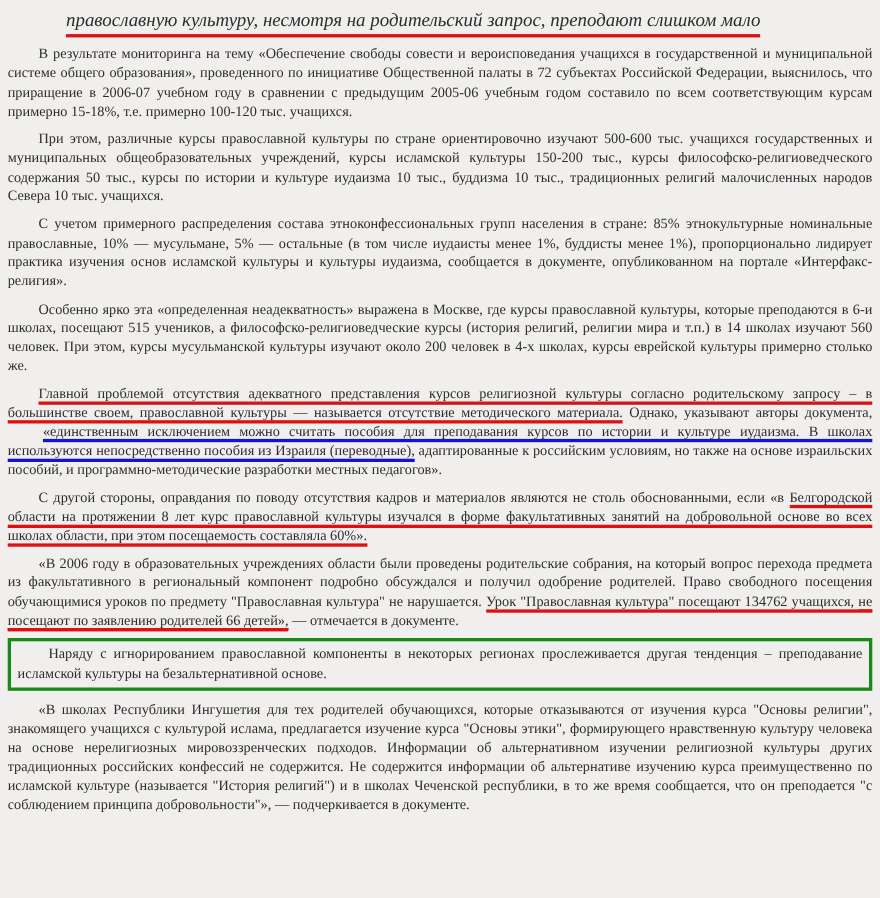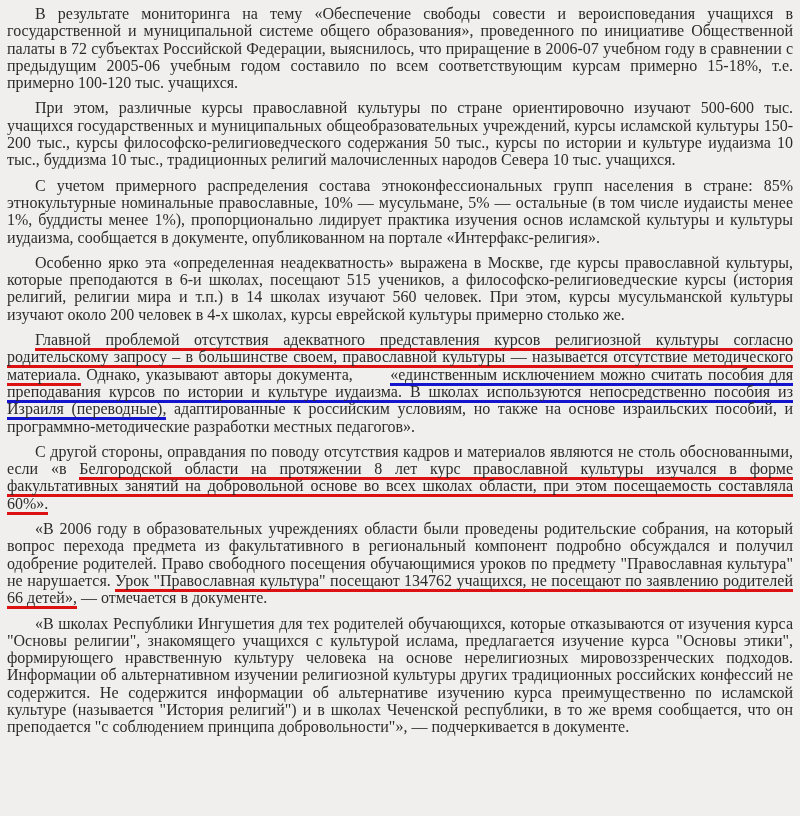--- a/index.html
+++ b/index.html
@@ -49,6 +49,7 @@
 <body>
 
 <main>
+    <p class="title"><span class="seg u-red">православную культуру, несмотря на родительский запрос, преподают слишком мало</span></p>
     <p class="para"><span class="seg u-none">В результате мониторинга на тему «Обеспечение свободы совести и вероисповедания учащихся в государственной и муниципальной системе общего образования», проведенного по инициативе Общественной палаты в 72 субъектах Российской Федерации, выяснилось, что приращение в 2006-07 учебном году в сравнении с предыдущим 2005-06 учебным годом составило по всем соответствующим курсам примерно 15-18%, т.е. примерно 100-120 тыс. учащихся.</span></p>
     <p class="para"><span class="seg u-none">При этом, различные курсы православной культуры по стране ориентировочно изучают 500-600 тыс. учащихся государственных и муниципальных общеобразовательных учреждений, курсы исламской культуры 150-200 тыс., курсы философско-религиоведческого содержания 50 тыс., курсы по истории и культуре иудаизма 10 тыс., буддизма 10 тыс., традиционных религий малочисленных народов Севера 10 тыс. учащихся.</span></p>
     <p class="para"><span class="seg u-none">С учетом примерного распределения состава этноконфессиональных групп населения в стране: 85% этнокультурные номинальные православные, 10% — мусульмане, 5% — остальные (в том числе иудаисты менее 1%, буддисты менее 1%), пропорционально лидирует практика изучения основ исламской культуры и культуры иудаизма, сообщается в документе, опубликованном на портале «Интерфакс-религия».</span></p>

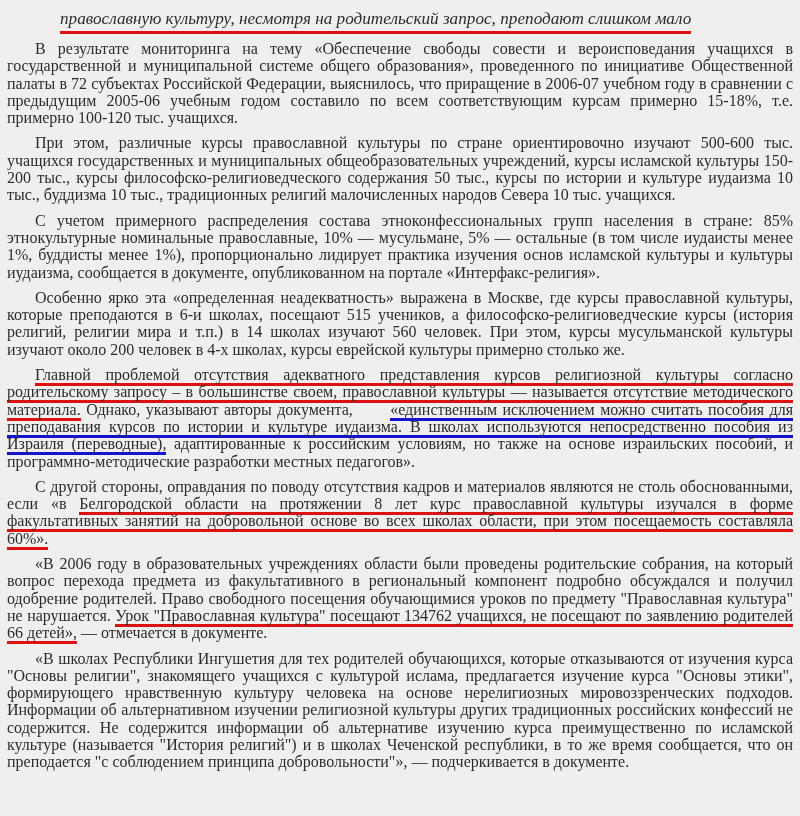--- a/index.html
+++ b/index.html
@@ -22,7 +22,7 @@
   }
   .title .seg{border-bottom:3px solid var(--red);padding-bottom:3px;}
   .para{
-    font-size:16px;line-height:17.3px;
+    font-size:13px;line-height:17.3px;
     margin:0 0 8px 0;
     text-indent:28px;
     text-align:justify;

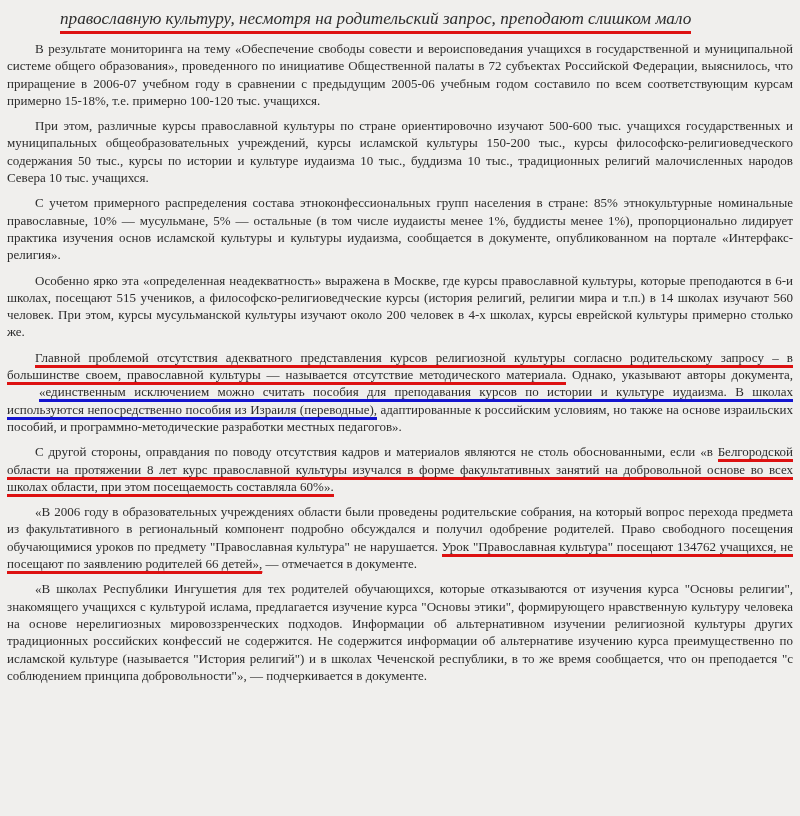--- a/index.html
+++ b/index.html
@@ -57,6 +57,9 @@
     <p class="para"><span class="seg u-red">Главной проблемой отсутствия адекватного представления курсов религиозной культуры согласно родительскому запросу – в большинстве своем, православной культуры — называется отсутствие методического материала.</span><span class="seg u-none"> Однако, указывают авторы документа, </span><span class="seg u-blue">«единственным исключением можно считать пособия для преподавания курсов по истории и культуре иудаизма. В школах используются непосредственно пособия из Израиля (переводные),</span><span class="seg u-none"> адаптированные к российским условиям, но также на основе израильских пособий, и программно-методические разработки местных педагогов».</span></p>
     <p class="para"><span class="seg u-none">С другой стороны, оправдания по поводу отсутствия кадров и материалов являются не столь обоснованными, если «в </span><span class="seg u-red">Белгородской области на протяжении 8 лет курс православной культуры изучался в форме факультативных занятий на добровольной основе во всех школах области, при этом посещаемость составляла 60%».</span></p>
     <p class="para"><span class="seg u-none">«В 2006 году в образовательных учреждениях области были проведены родительские собрания, на который вопрос перехода предмета из факультативного в региональный компонент подробно обсуждался и получил одобрение родителей. Право свободного посещения обучающимися уроков по предмету "Православная культура" не нарушается. </span><span class="seg u-red">Урок "Православная культура" посещают 134762 учащихся, </span><span class="seg u-red-double">не посещают по заявлению родителей 66 детей»,</span><span class="seg u-none"> — отмечается в документе.</span></p>
+    <div class="box">
+      <p class="para"><span class="seg u-none">Наряду с игнорированием православной компоненты в некоторых регионах прослеживается другая тенденция – преподавание исламской культуры на безальтернативной основе.</span></p>
+    </div>
     <p class="para"><span class="seg u-none">«В школах Республики Ингушетия для тех родителей обучающихся, которые отказываются от изучения курса "Основы религии", знакомящего учащихся с культурой ислама, предлагается изучение курса "Основы этики", формирующего нравственную культуру человека на основе нерелигиозных мировоззренческих подходов. Информации об альтернативном изучении религиозной культуры других традиционных российских конфессий не содержится. Не содержится информации об альтернативе изучению курса преимущественно по исламской культуре (называется "История религий") и в школах Чеченской республики, в то же время сообщается, что он преподается "с соблюдением принципа добровольности"», — подчеркивается в документе.</span></p>
   </main>
 

